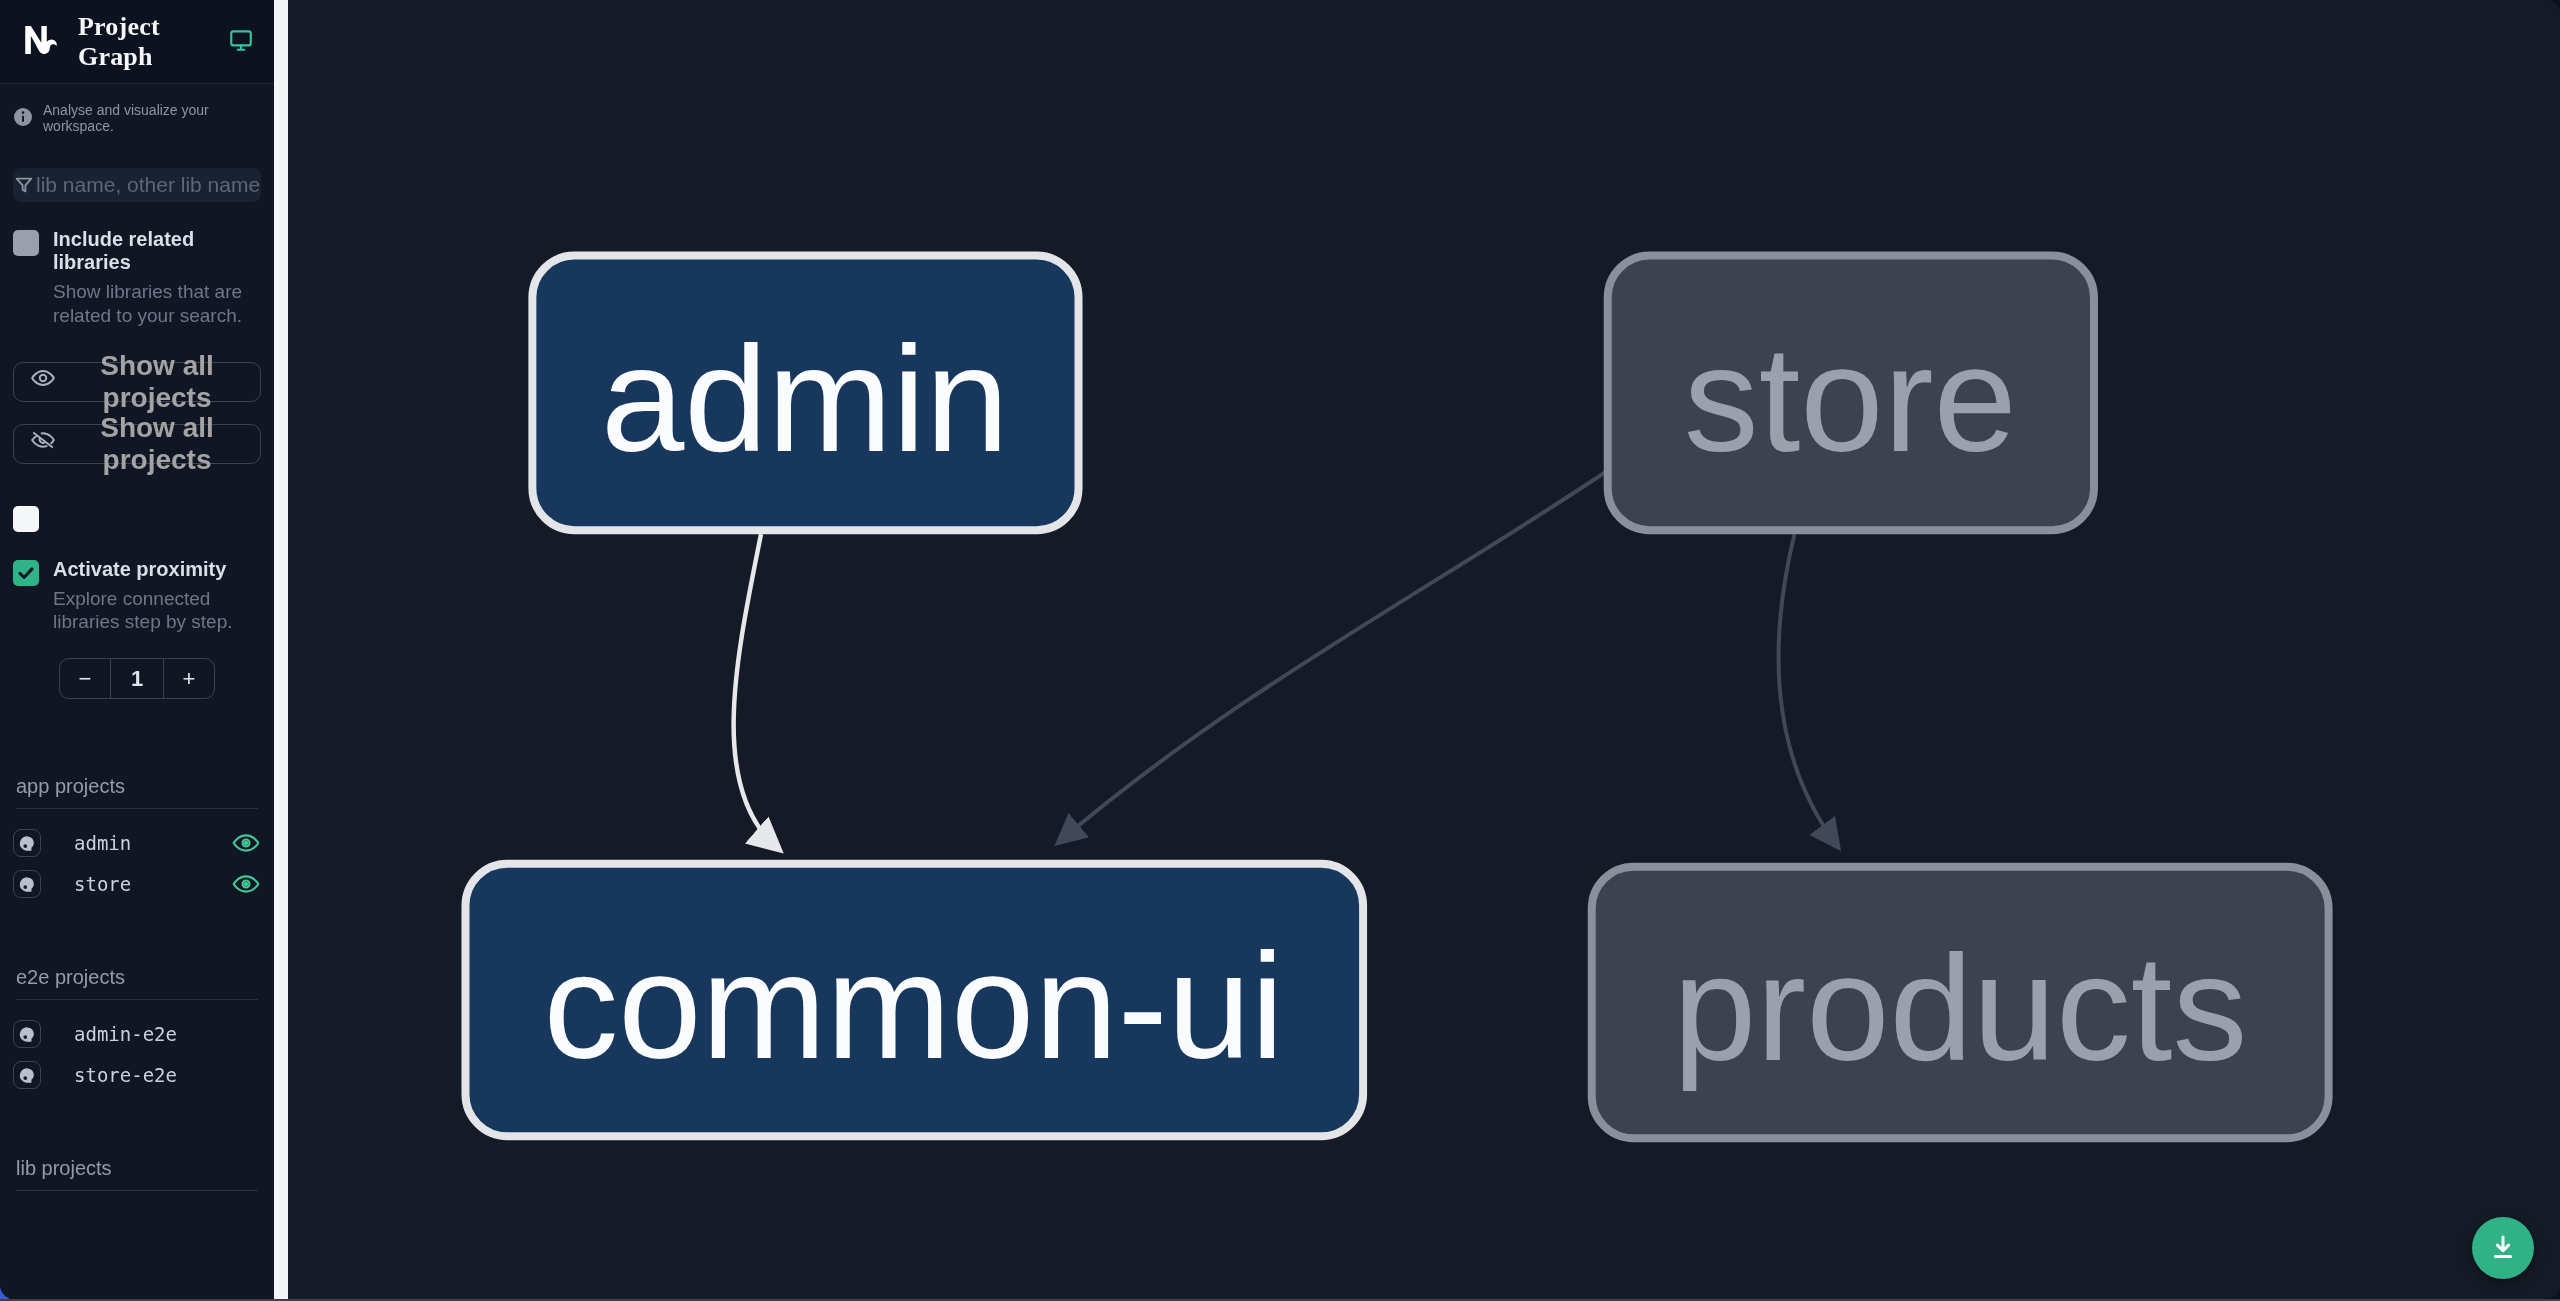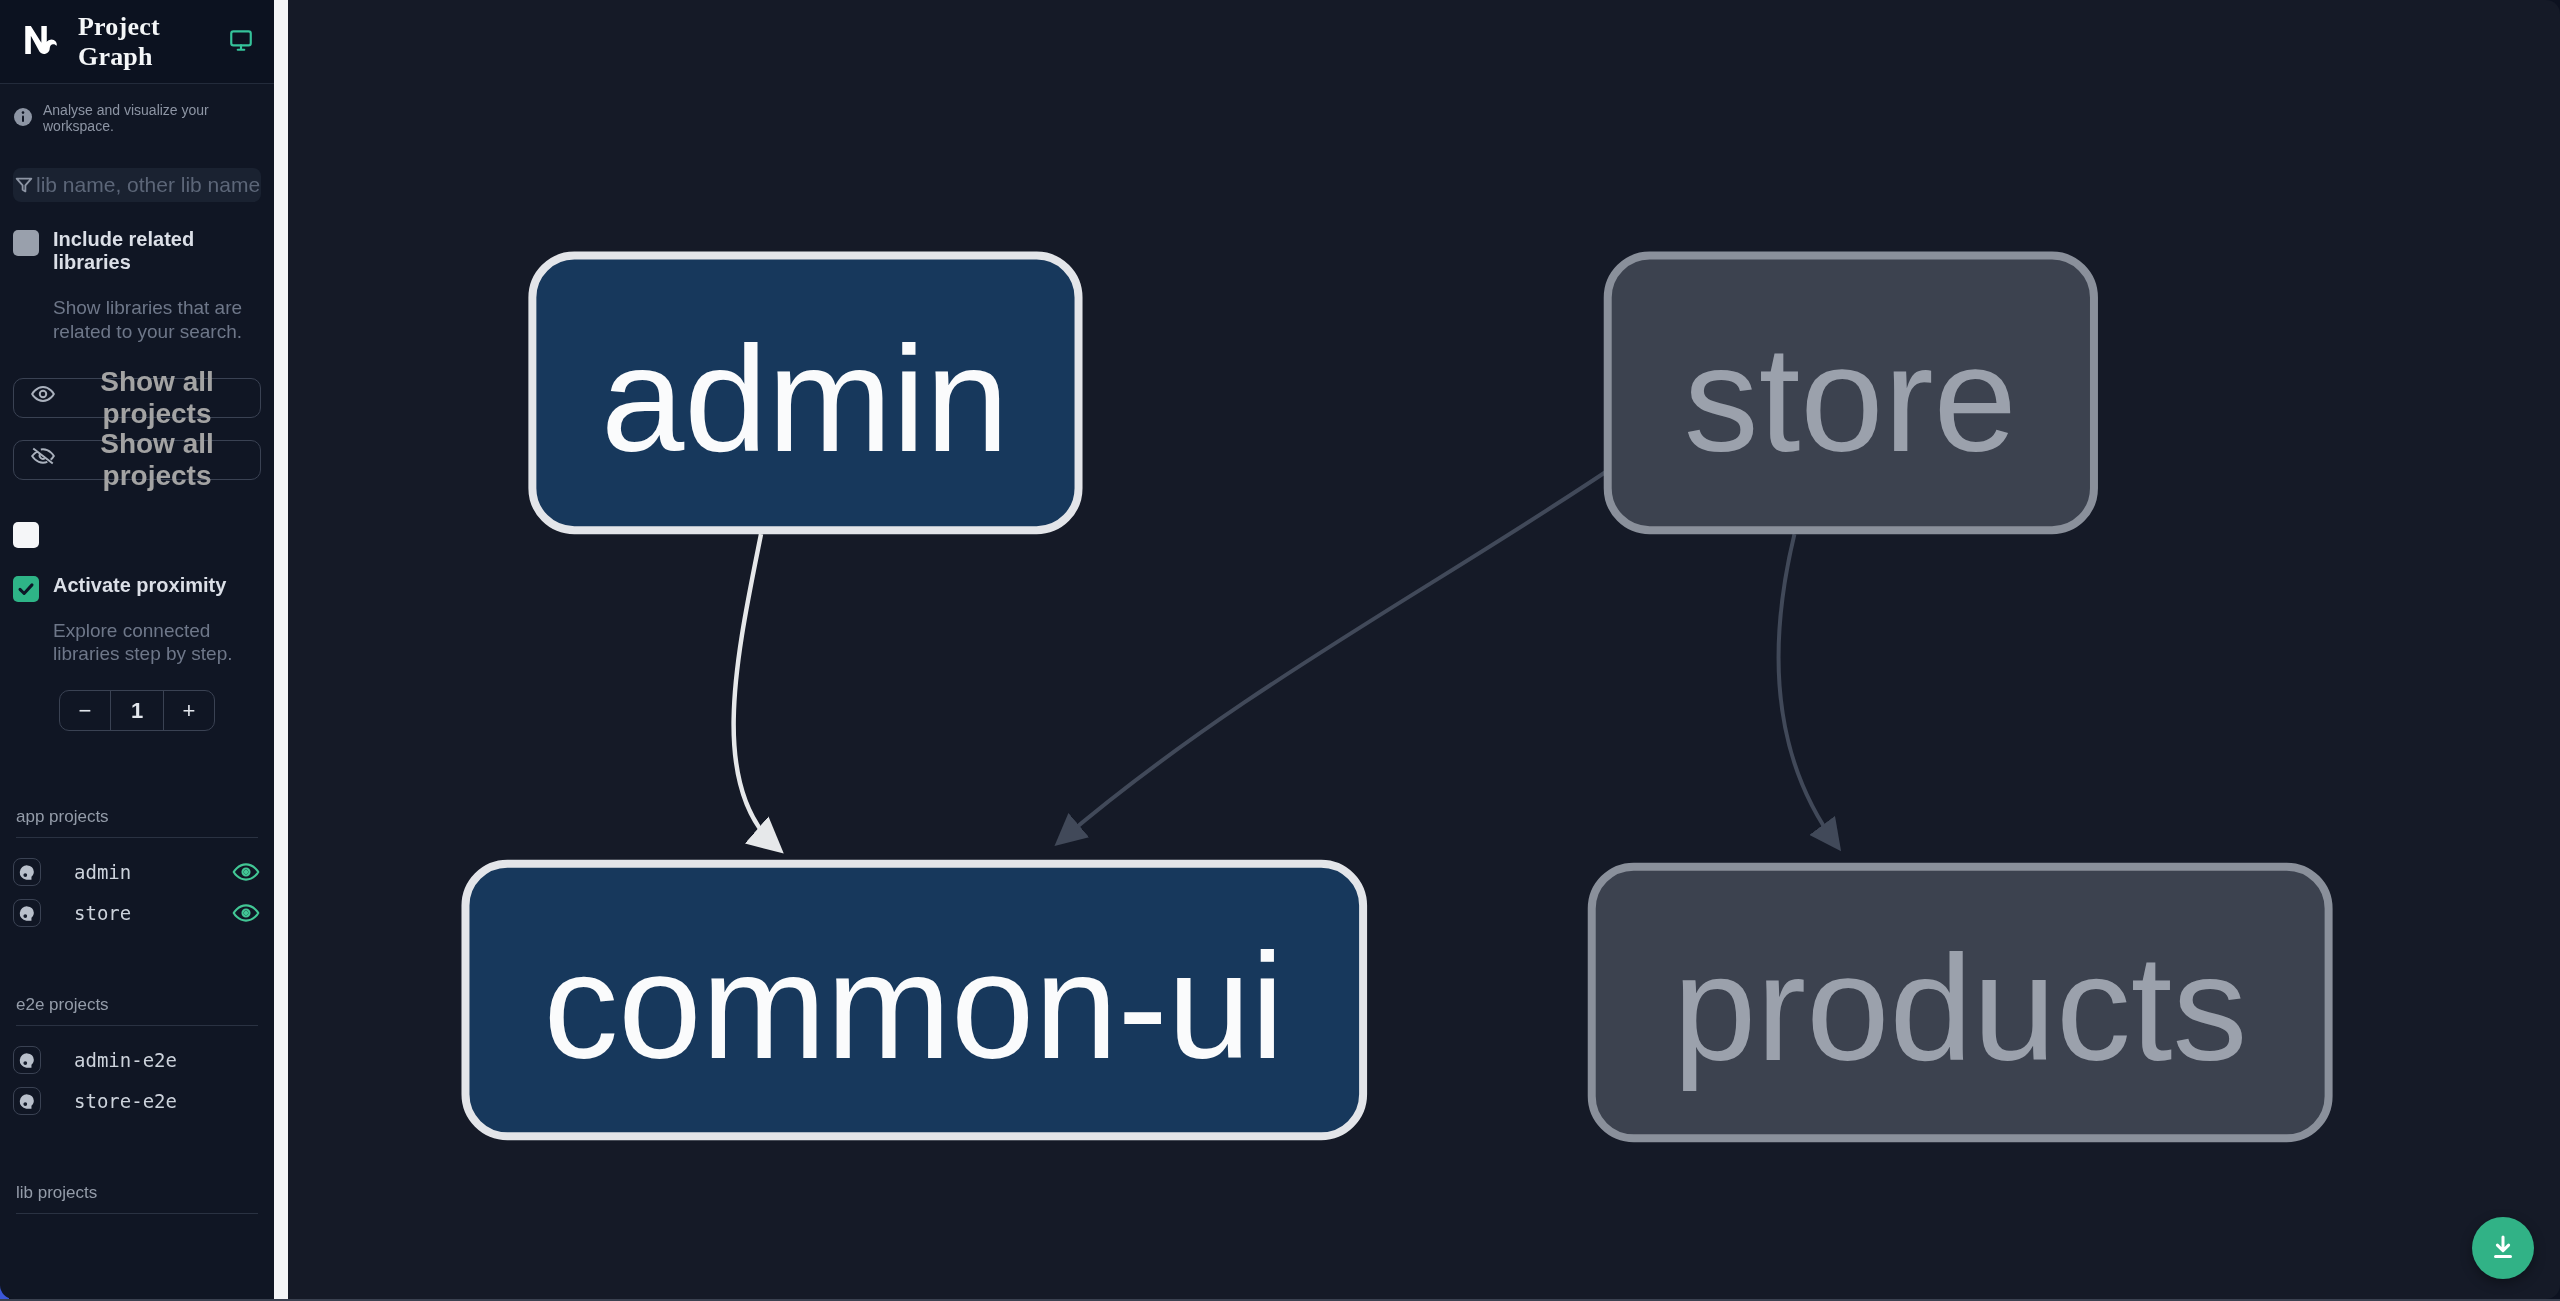--- a/index.html
+++ b/index.html
@@ -43,7 +43,7 @@
   .chk-white { background:#f5f6f8; }
   .chk-teal  { background:#2eb487; color:#0d1627; font-size:22px; font-weight:700; }
   .chk-label { color:#dbdfe7; font-size:20px; font-weight:700; line-height:1.15; }
-  .chk-desc  { color:#6e7789; font-size:19px; line-height:1.25; margin-top:22px; max-width:200px; }
+  .chk-desc  { color:#6e7789; font-size:19px; line-height:1.25; margin-top:6px; max-width:200px; }
 
   .sb-btn {
     margin-top:22px; height:40px; border:1.5px solid #3a4253; border-radius:10px;

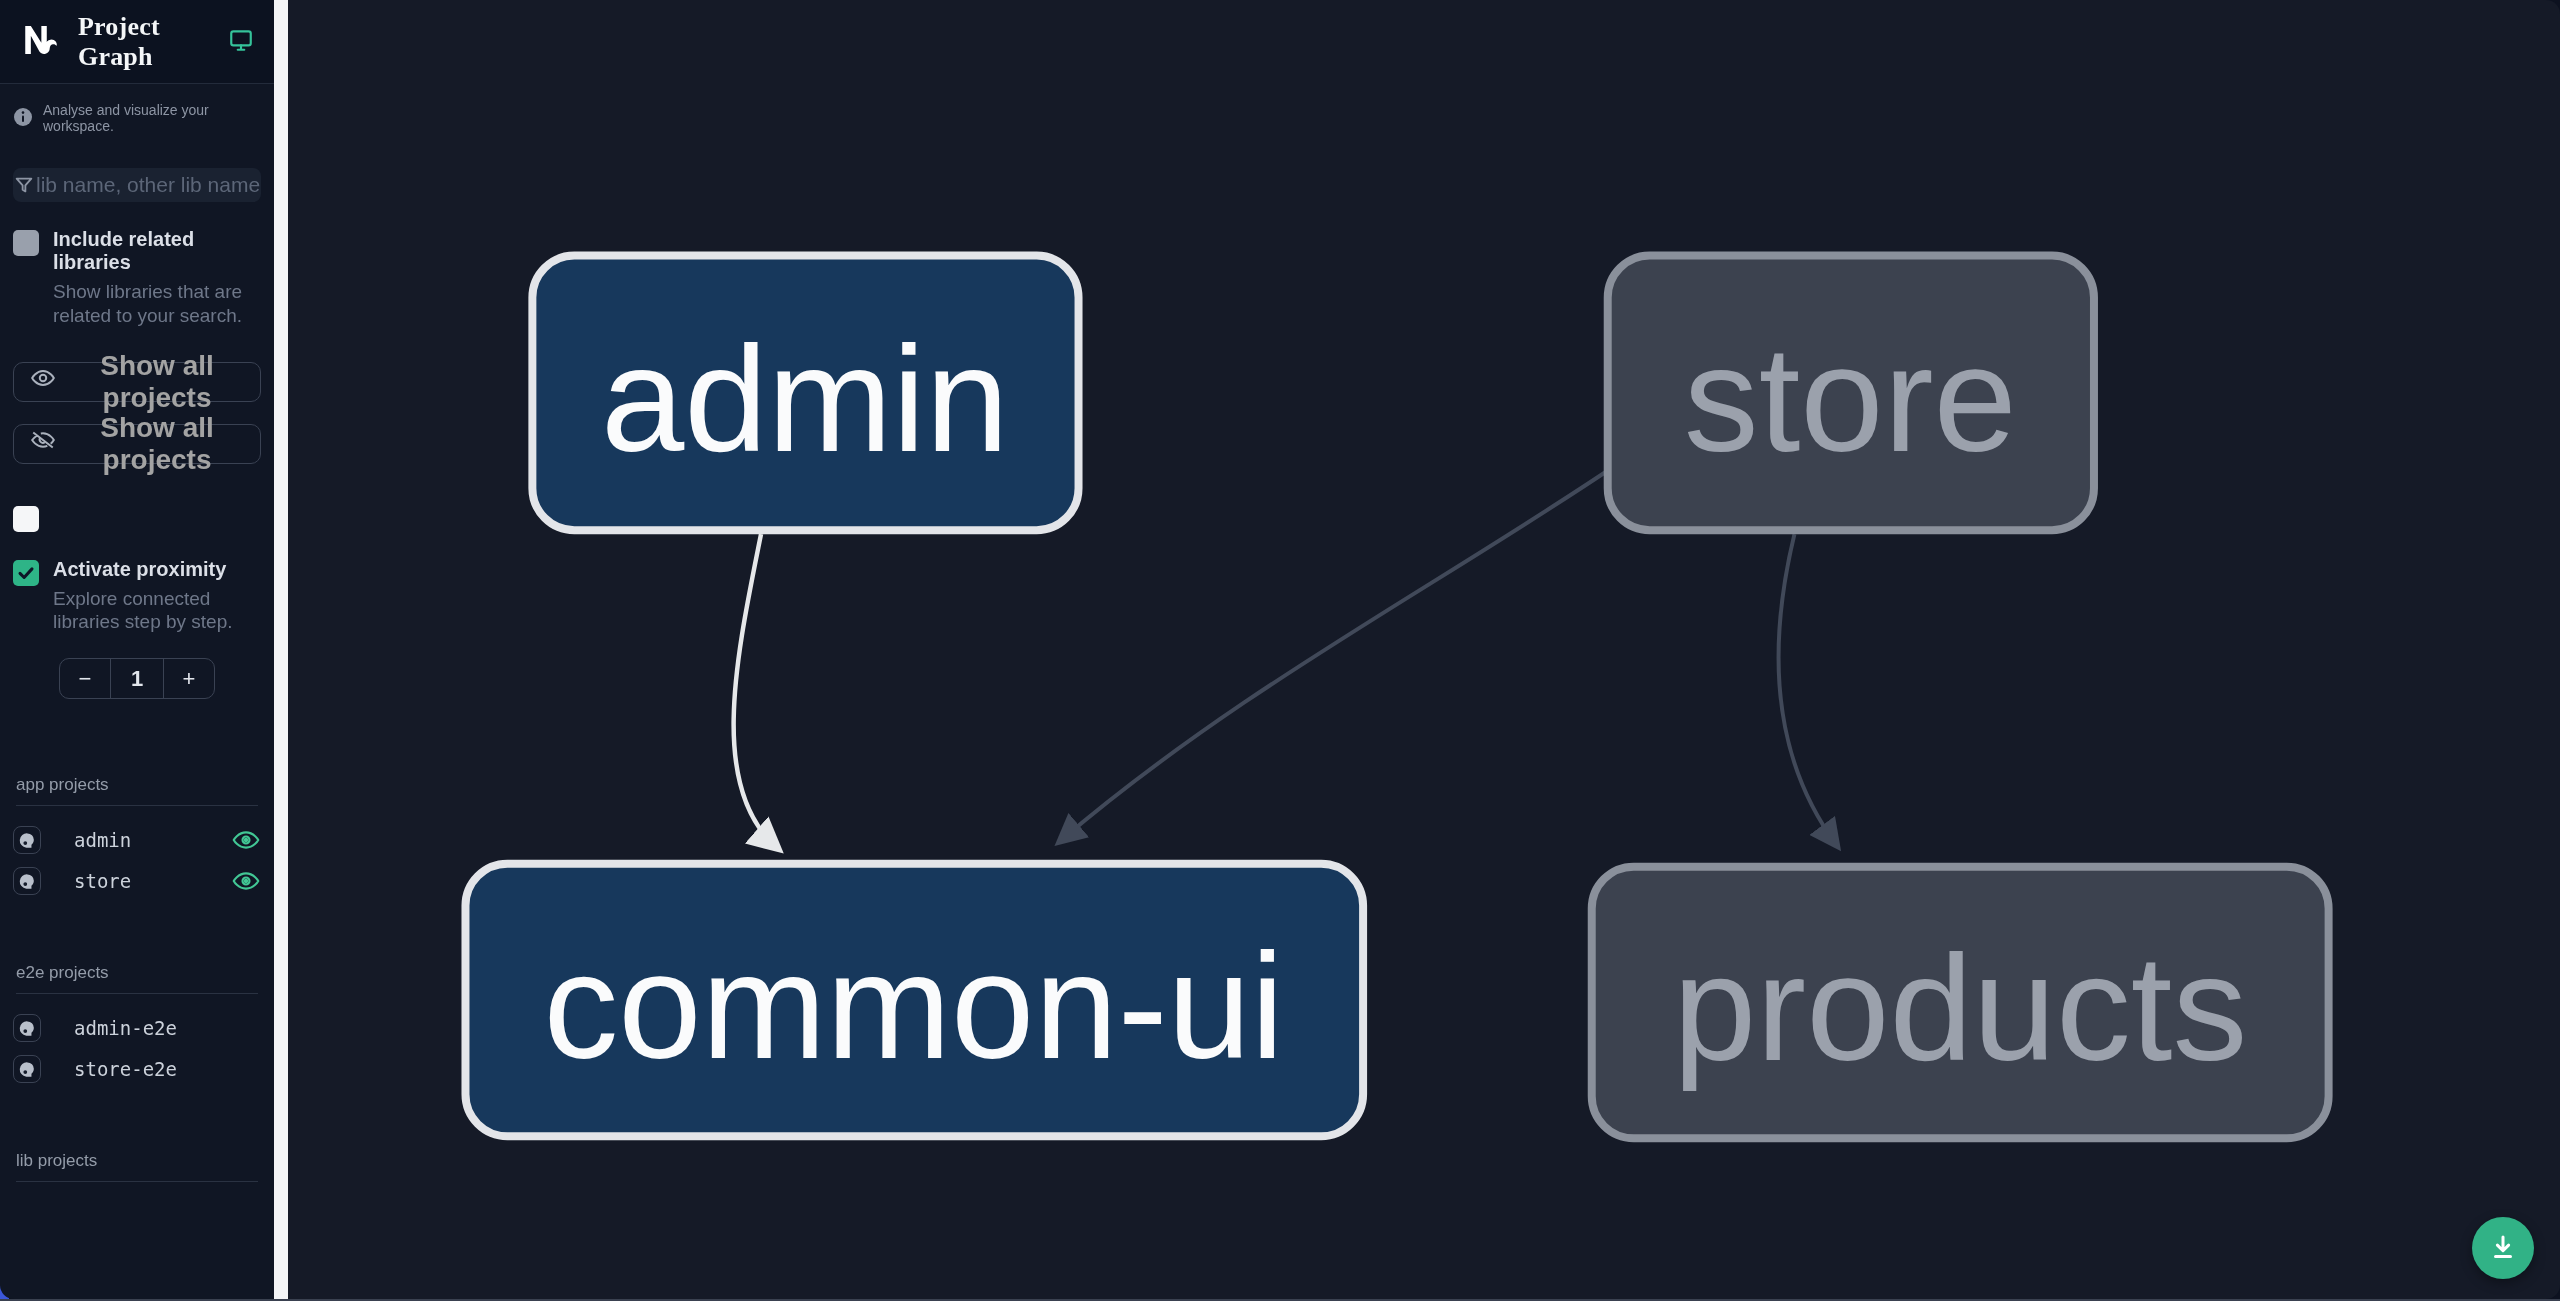--- a/index.html
+++ b/index.html
@@ -65,7 +65,7 @@
   .section { margin-top:62px; }
   .section:first-of-type { margin-top:76px; }
   .section-title {
-    color:#949ca9; font-size:17px; padding-bottom:10px; margin:0 3px 14px 3px;
+    color:#949ca9; font-size:20px; padding-bottom:10px; margin:0 3px 14px 3px;
     border-bottom:1.5px solid #2a3242;
   }
   .proj-row { display:flex; align-items:center; height:40px; margin-bottom:1px; }

